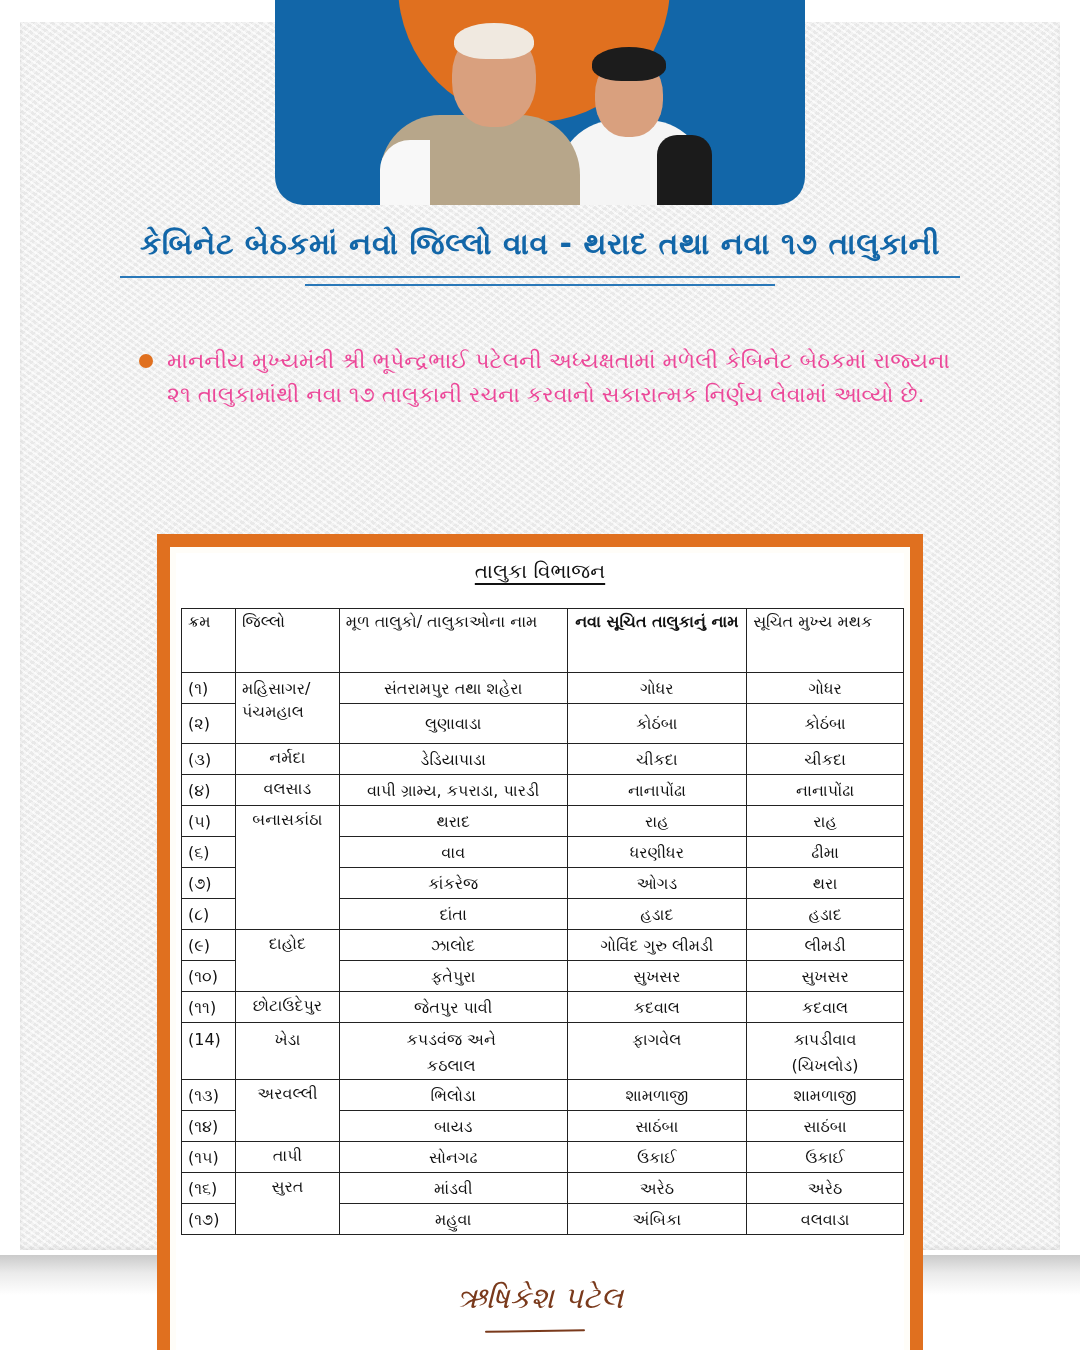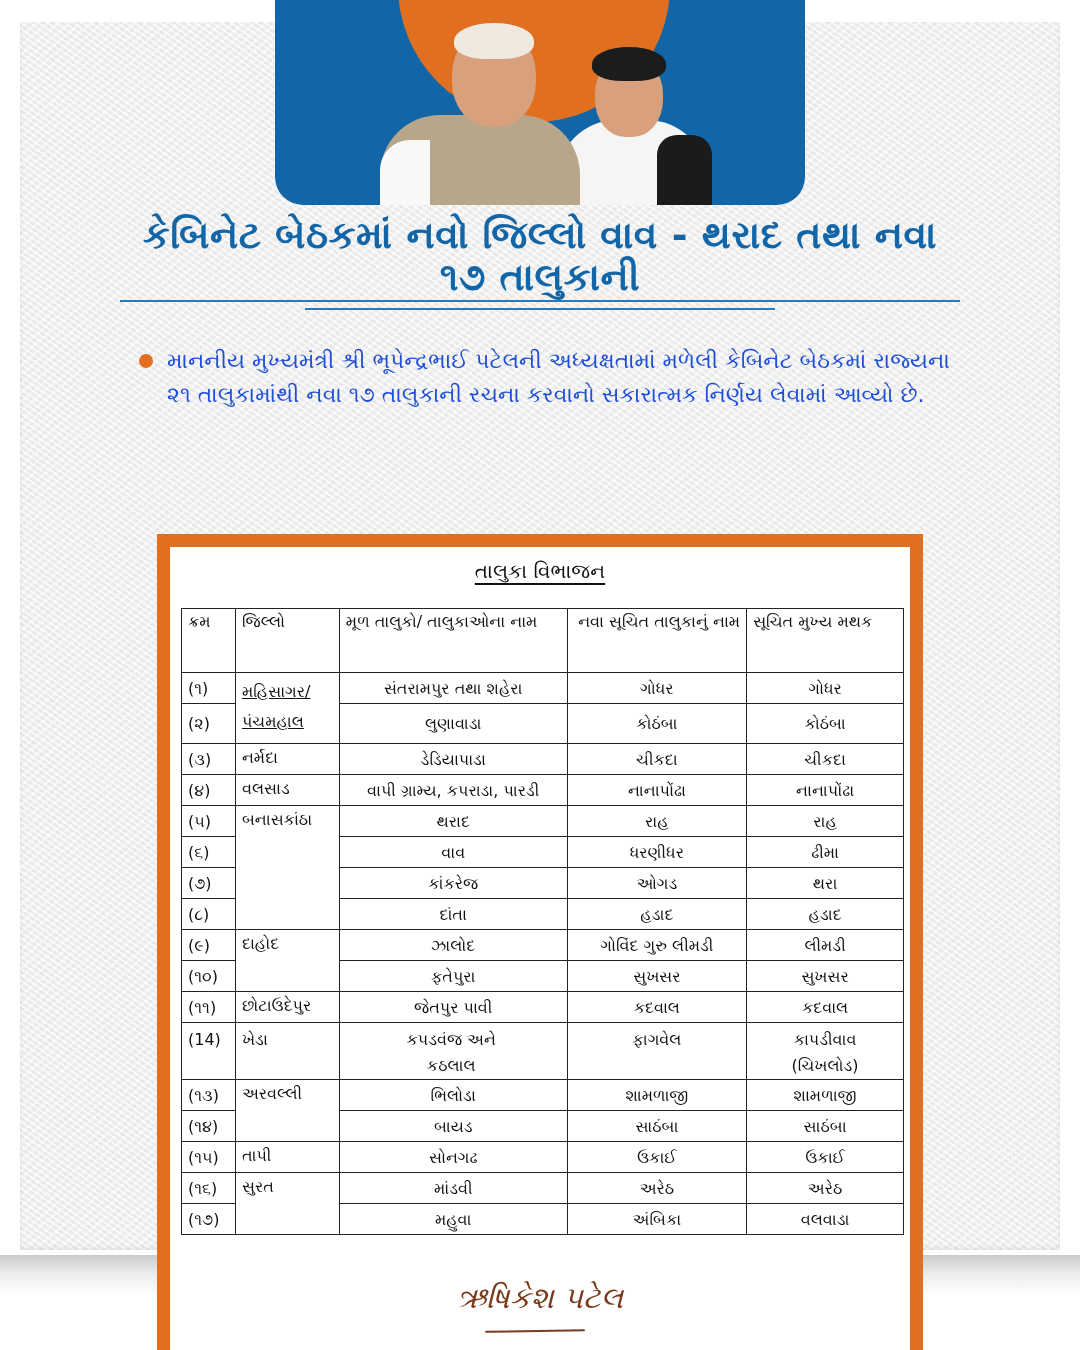--- a/index.html
+++ b/index.html
@@ -44,7 +44,7 @@
       position: absolute; left: 120px; top: 214px; width: 840px; text-align: center;
       color: #1266a8; font-family: "DejaVu Sans", sans-serif; font-weight: bold;
     }
-    .title-line { font-size: 38px; line-height: 42px; letter-spacing: 0.5px; }
+    .title-line { font-size: 30px; line-height: 60px; letter-spacing: 0.5px; }
     .title-rule { height: 2px; background: #2a78b8; margin: 2px auto 6px; }
     .rule-1 { width: 840px; }
     .rule-2 { width: 470px; margin-top: 2px; }

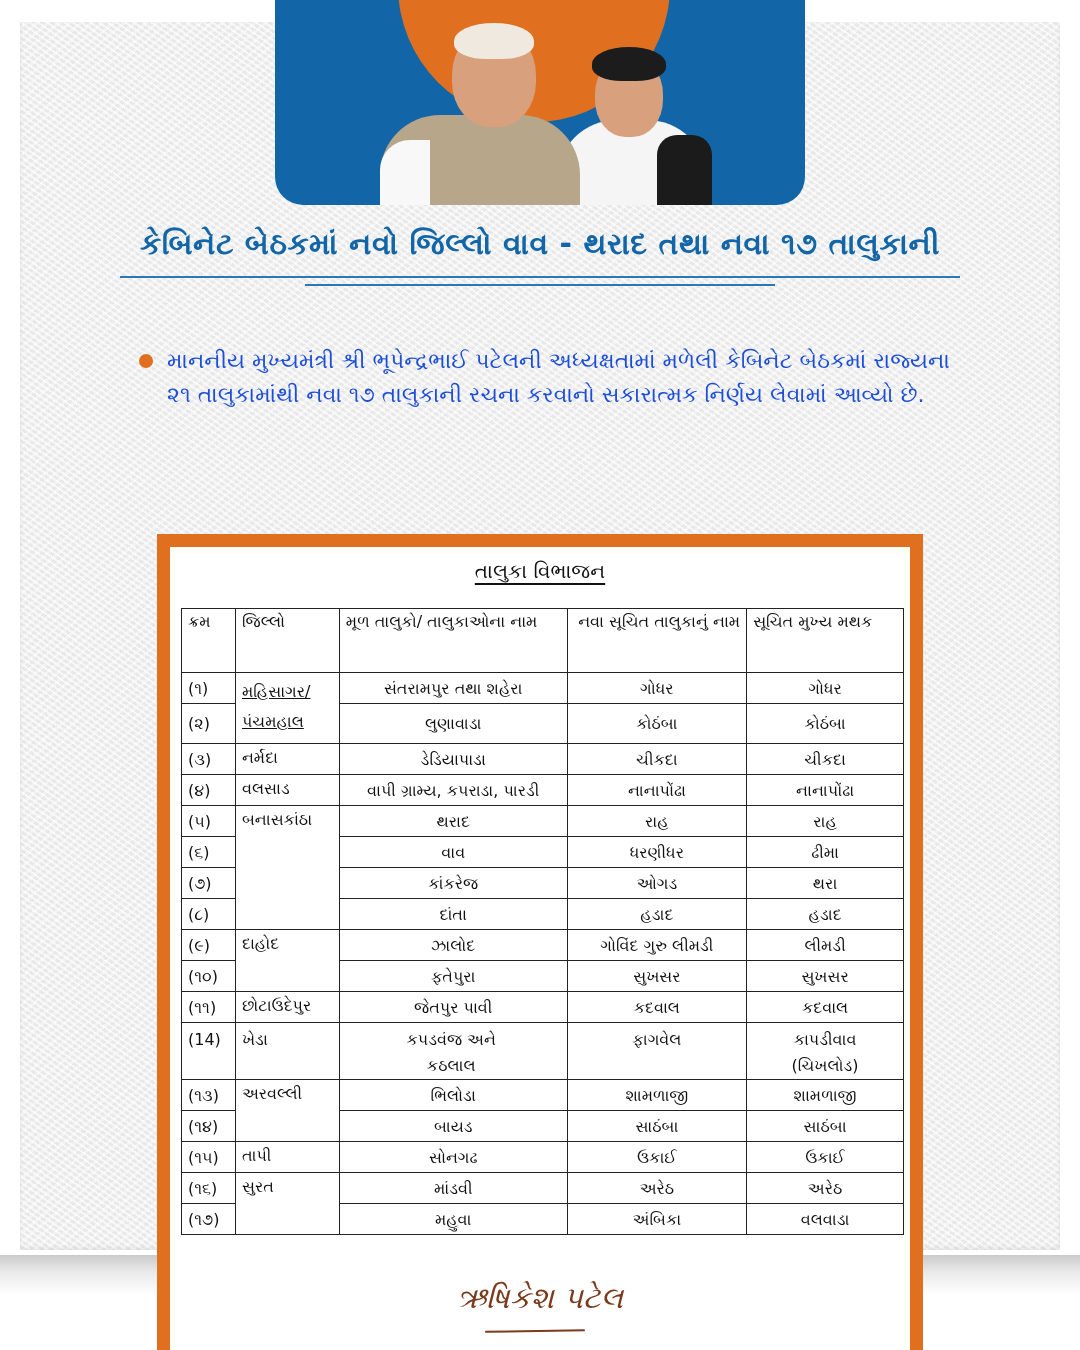--- a/index.html
+++ b/index.html
@@ -52,7 +52,7 @@
     
     .bullets {
       position: absolute; left: 137px; top: 344px; width: 830px;
-      color: #1d4ed8; font-size: 22px;
+      color: #ec4899; font-size: 22px;
     }
     .bullet { display: flex; align-items: flex-start; margin-bottom: 14px; }
     .bullet-dot {

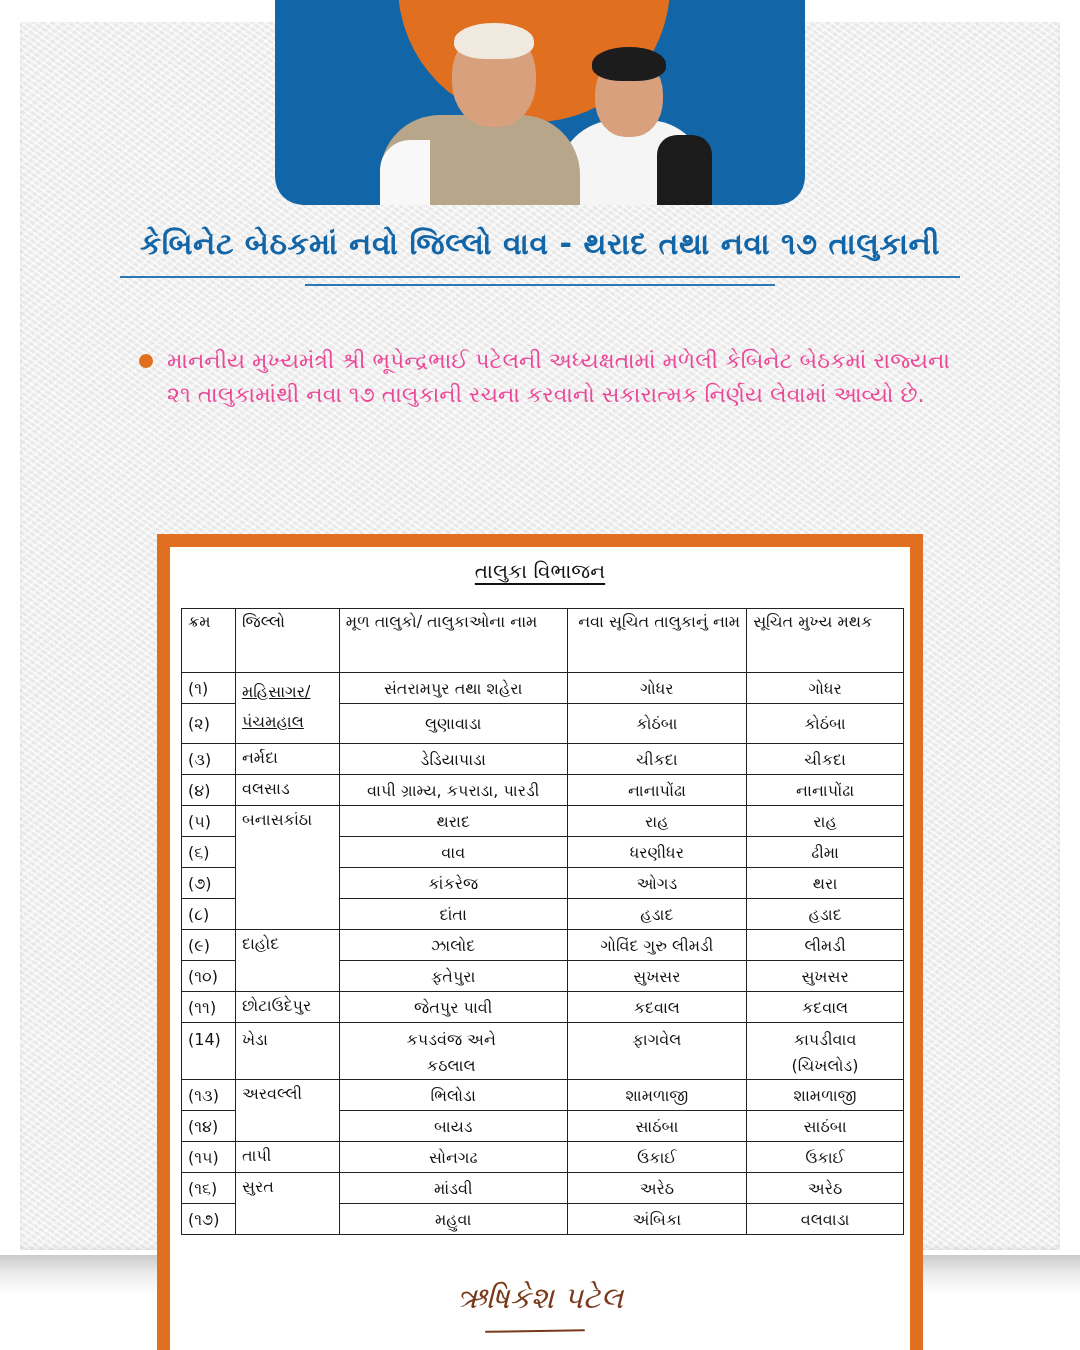--- a/index.html
+++ b/index.html
@@ -81,7 +81,7 @@
     }
     th, td { border: 1.5px solid #222; padding: 0 6px; }
     th { font-weight: normal; text-align: left; vertical-align: top; height: 64px; line-height: 26px; }
-    th.center { text-align: right; }
+    th.center { text-align: center; font-weight: bold; }
     td { height: 31px; text-align: center; }
     td.num { text-align: left; width: 54px; }
     td.district { text-align: left; vertical-align: top; padding-top: 4px; }

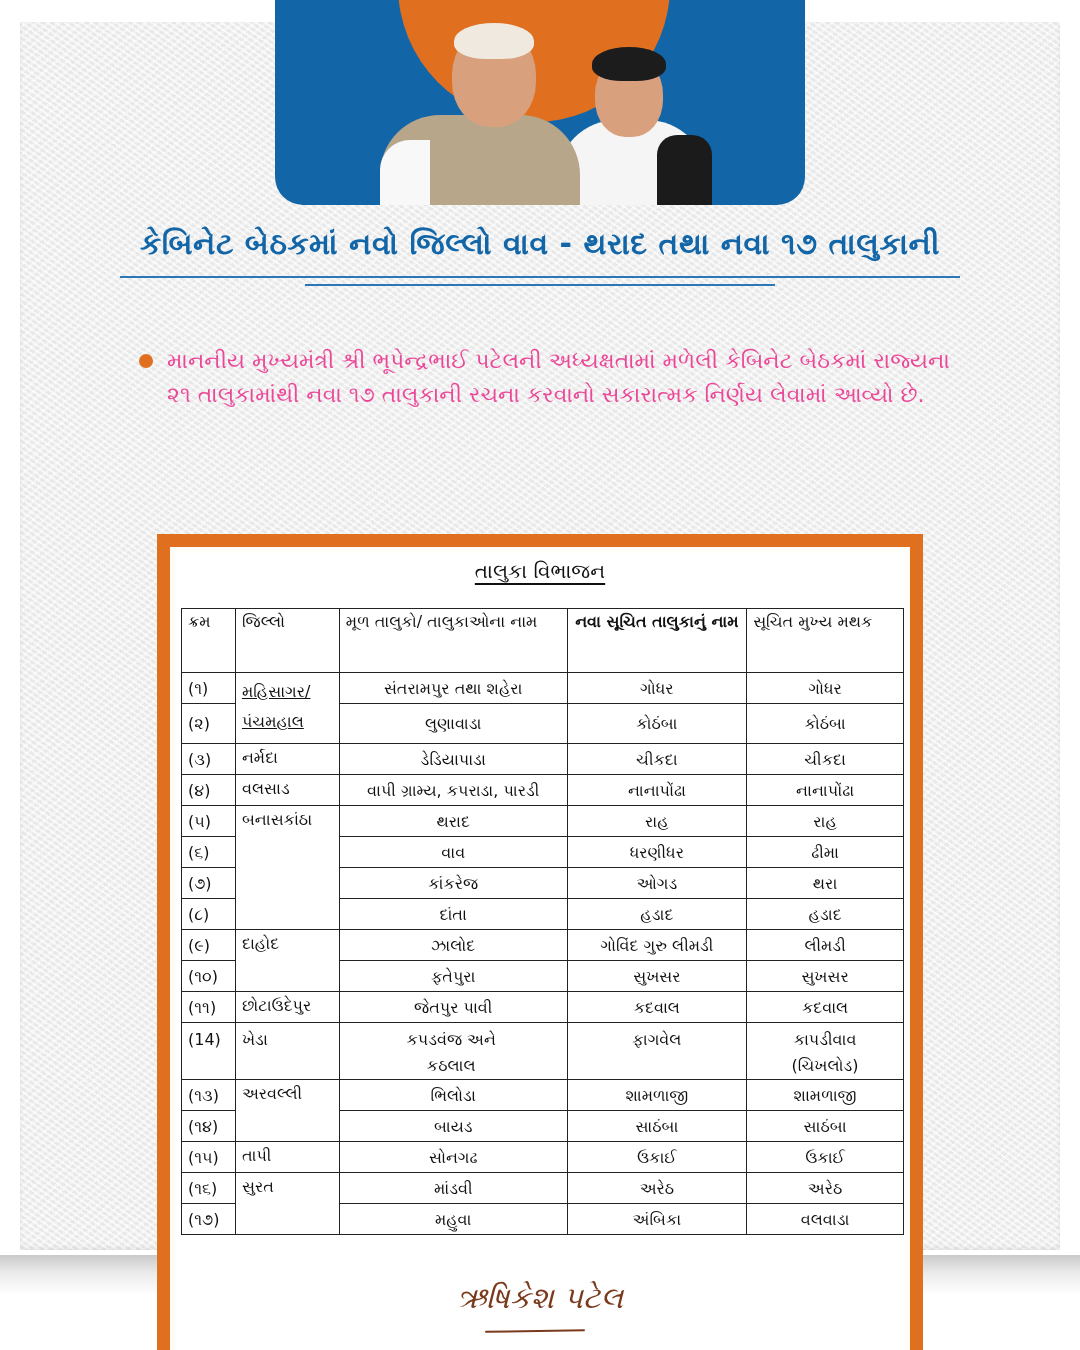--- a/index.html
+++ b/index.html
@@ -158,7 +158,7 @@
       <tbody>
         <tr>
           <td class="num">(૧)</td>
-          <td class="district" rowspan="2" style="line-height:30px;text-decoration:underline;">મહિસાગર/ પંચમહાલ</td>
+          <td class="district" rowspan="2" style="line-height:23px;">મહિસાગર/ પંચમહાલ</td>
           <td>સંતરામપુર તથા શહેરા</td>
           <td>ગોધર</td>
           <td>ગોધર</td>

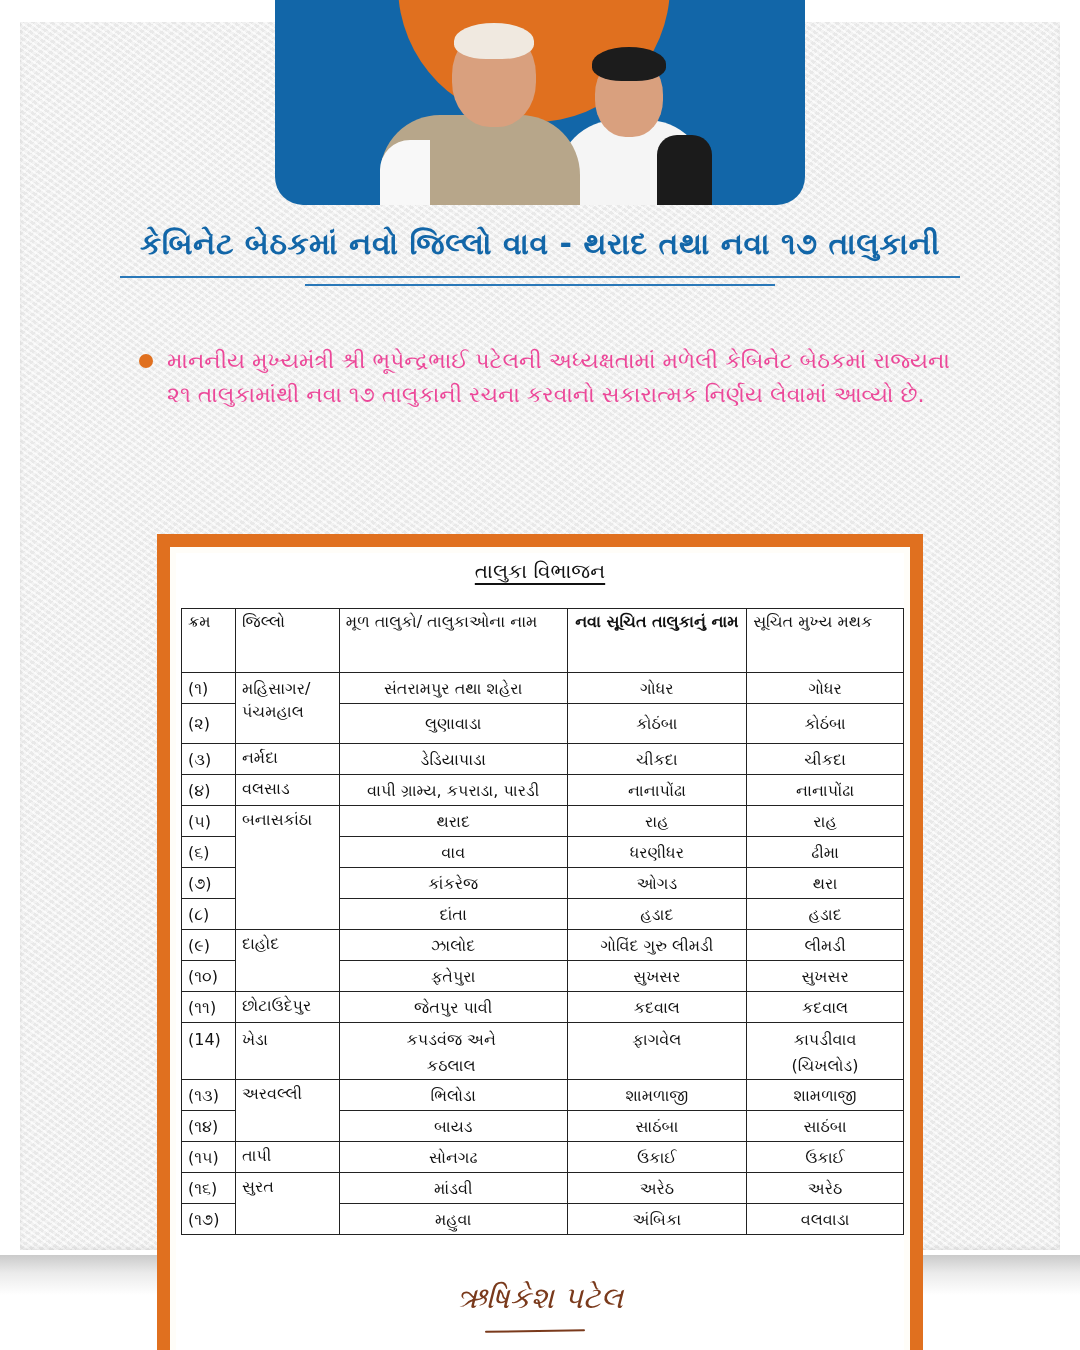--- a/index.html
+++ b/index.html
@@ -85,7 +85,7 @@
     td { height: 31px; text-align: center; }
     td.num { text-align: left; width: 54px; }
     td.district { text-align: left; vertical-align: top; padding-top: 4px; }
-    td.district.centered { text-align: left; }
+    td.district.centered { text-align: center; }
     td.tall { height: 56px; vertical-align: top; padding-top: 4px; line-height: 26px; }
 
     

